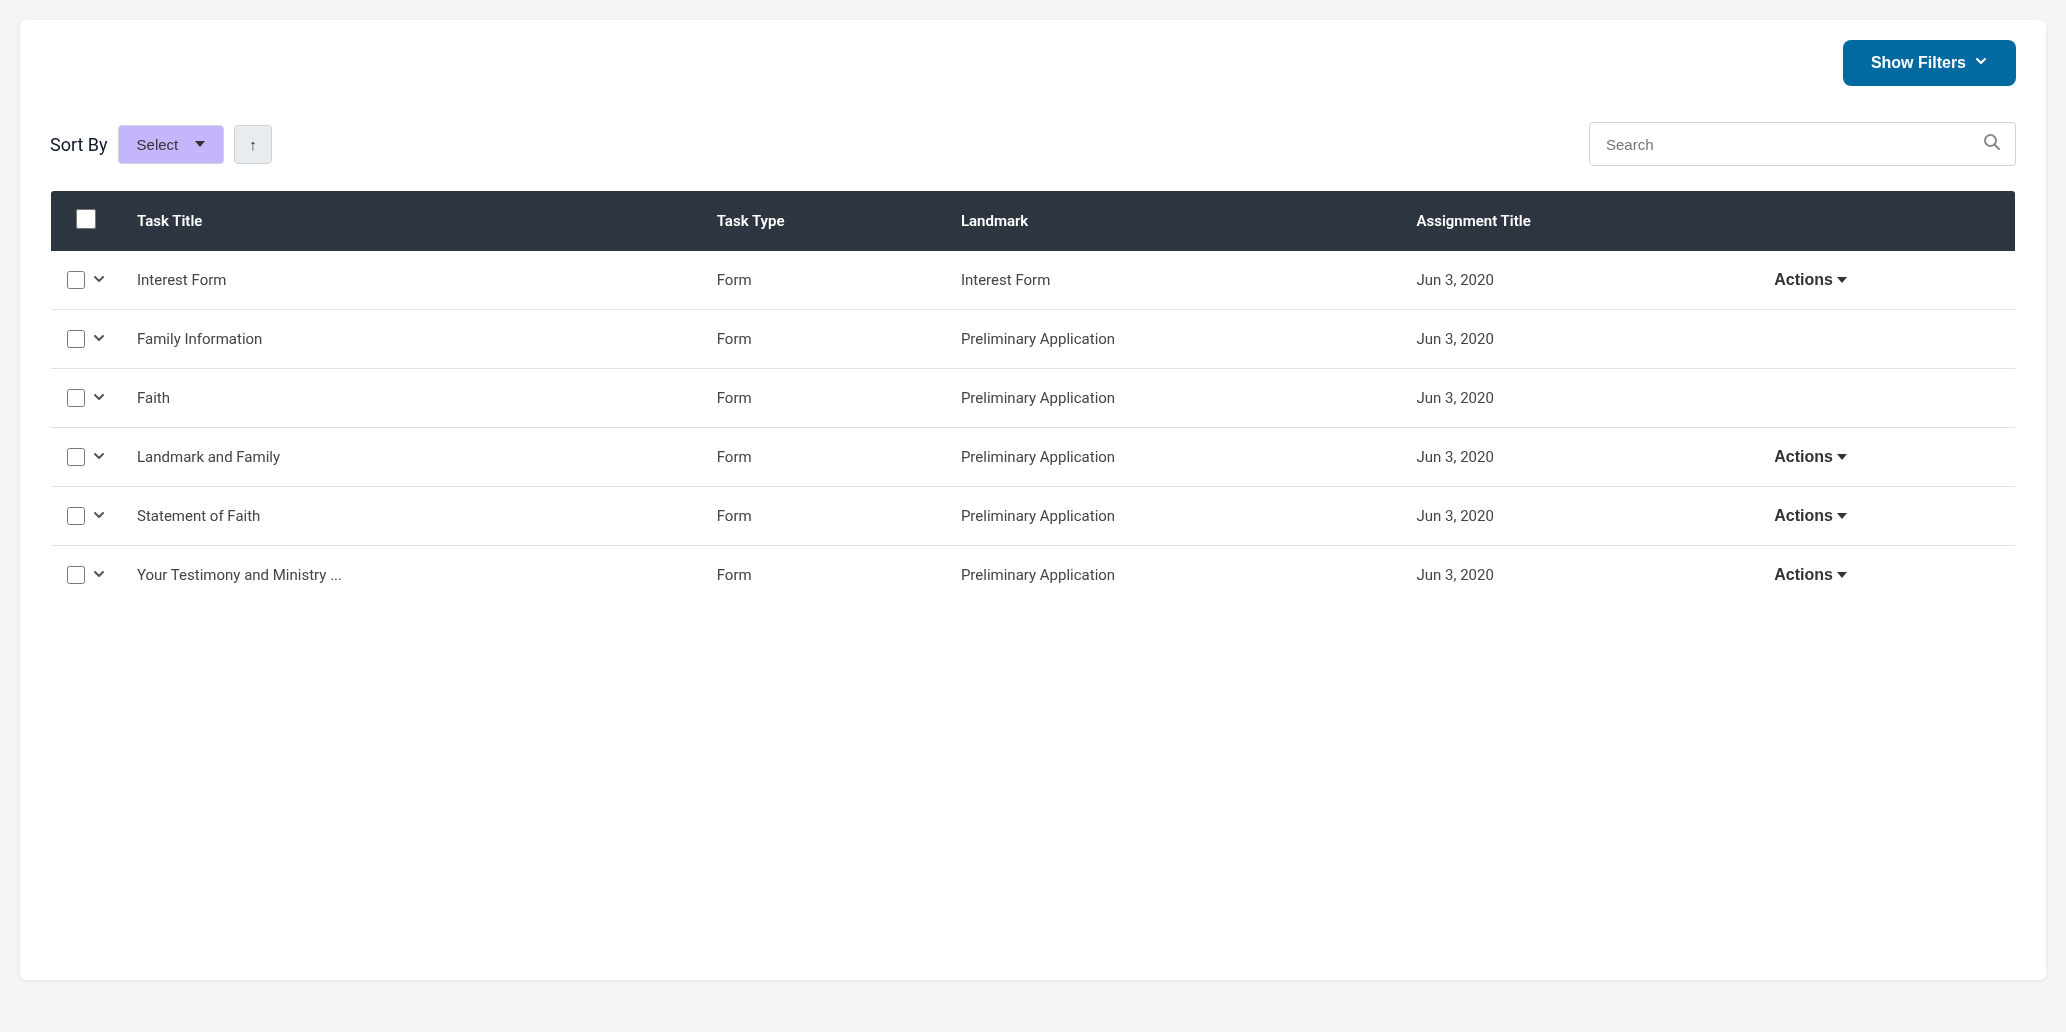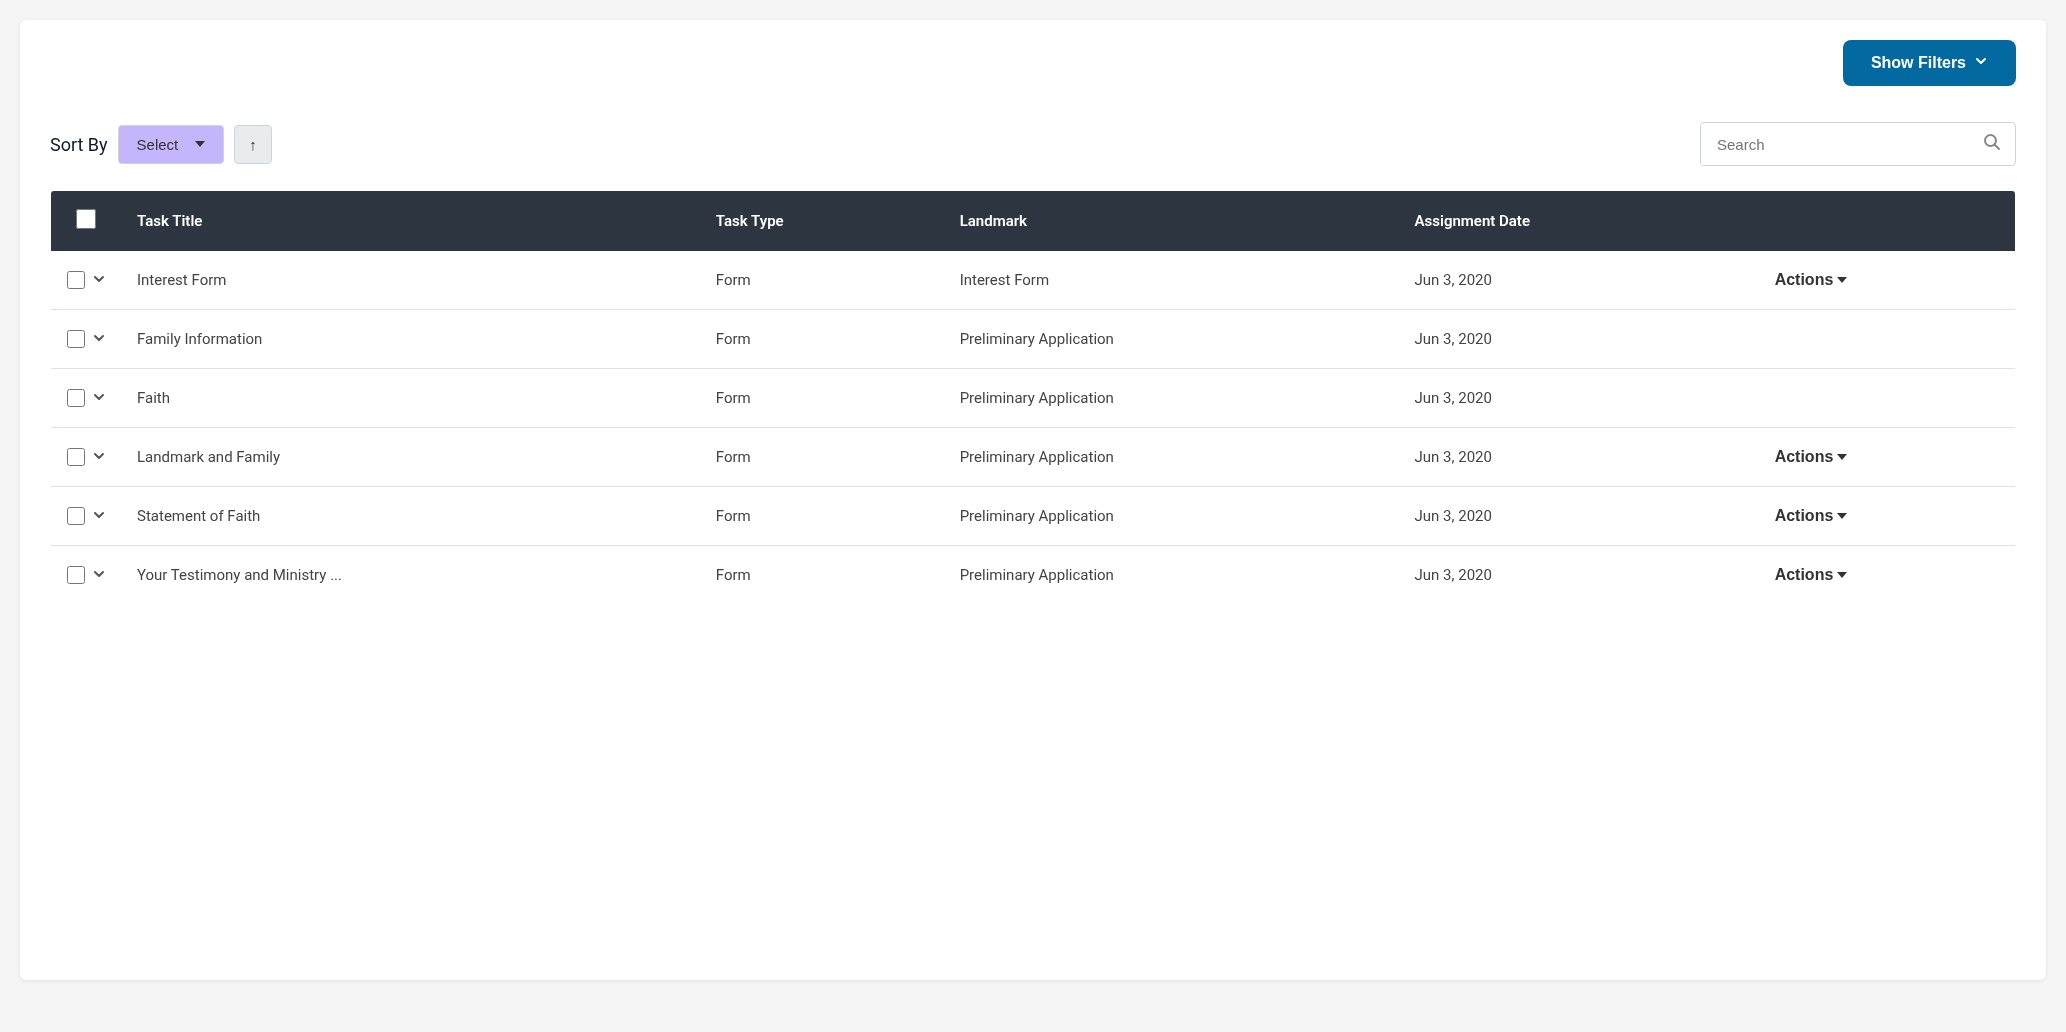--- a/index.html
+++ b/index.html
@@ -76,7 +76,7 @@
       border: 1px solid #ced4da;
       border-radius: 4px;
       overflow: hidden;
-      width: 316px;
+      width: 427px;
     }
     .search-input {
       border: none;

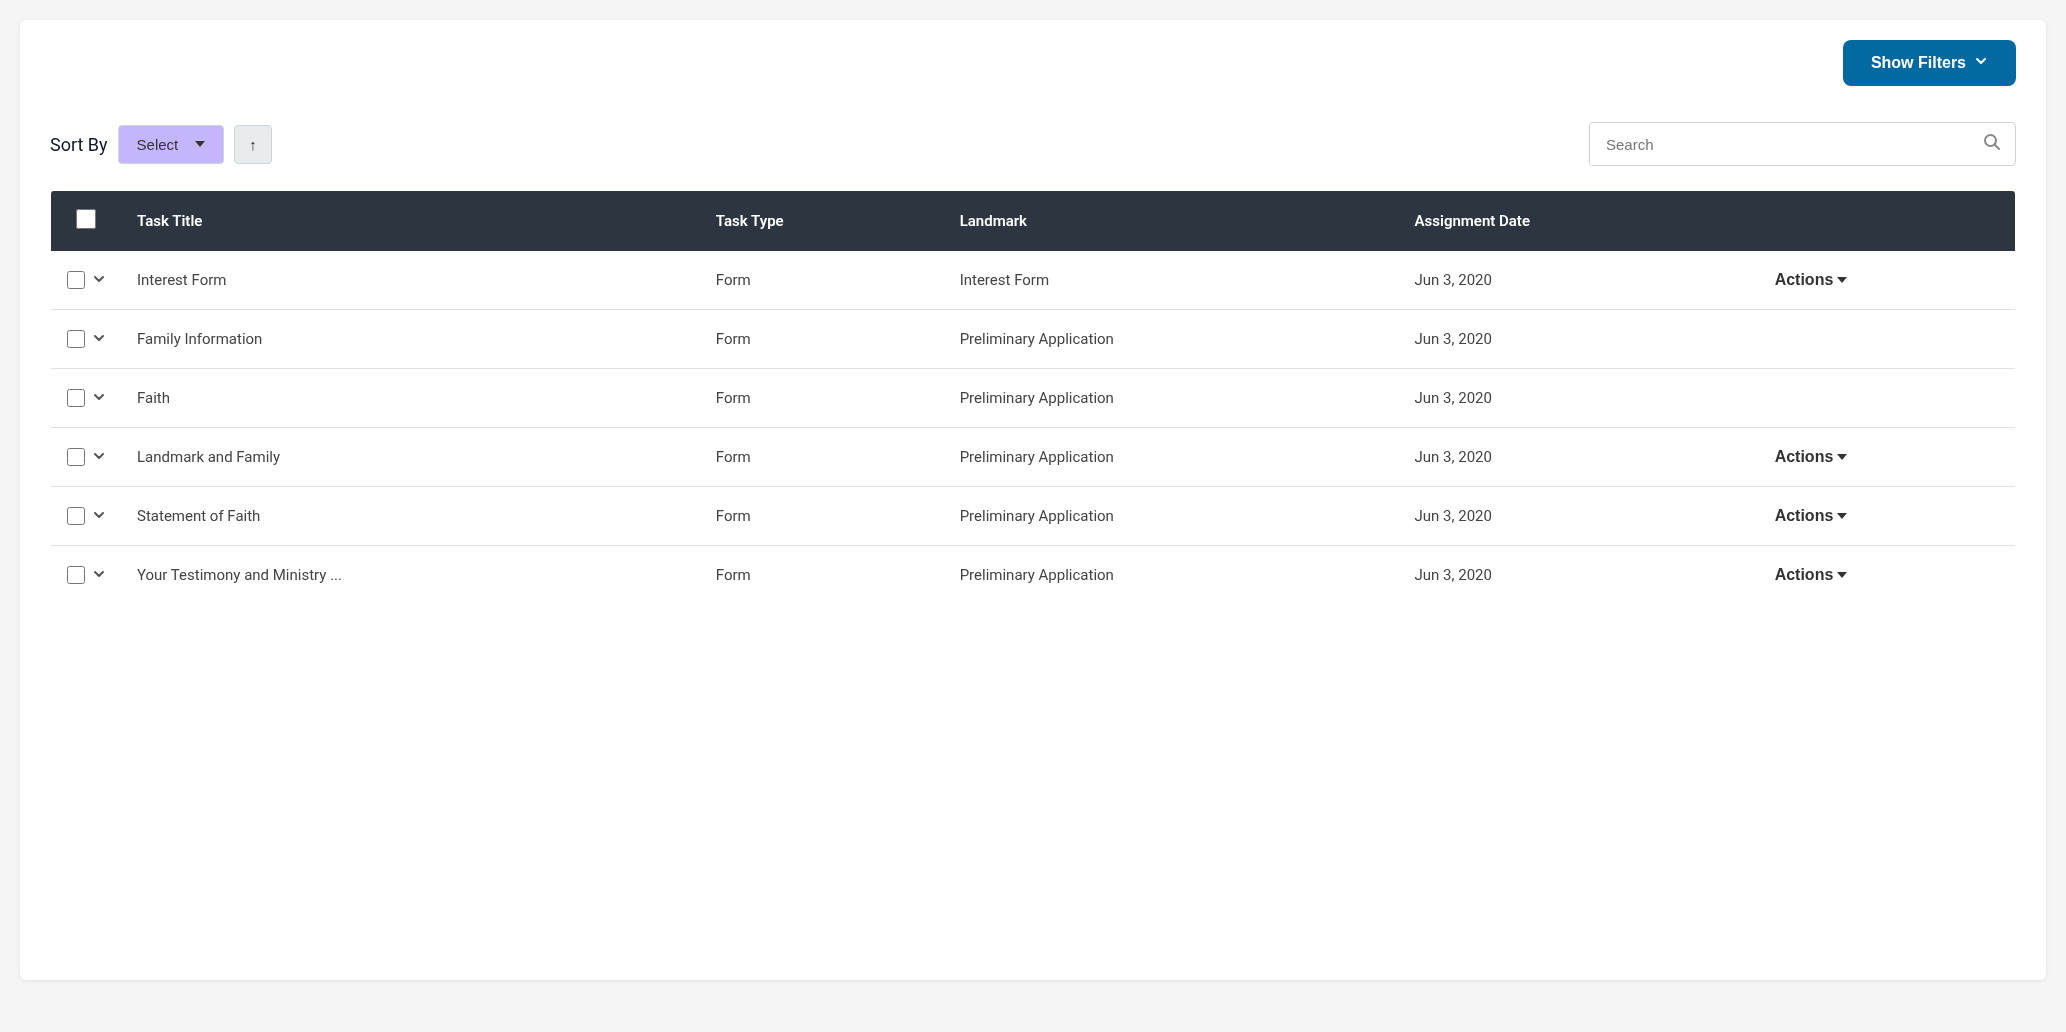--- a/index.html
+++ b/index.html
@@ -226,7 +226,7 @@
         <th>Task Title</th>
         <th>Task Type</th>
         <th>Landmark</th>
-        <th>Assignment Date</th>
+        <th>Assignment Title</th>
         <th></th>
       </tr>
     </thead>

